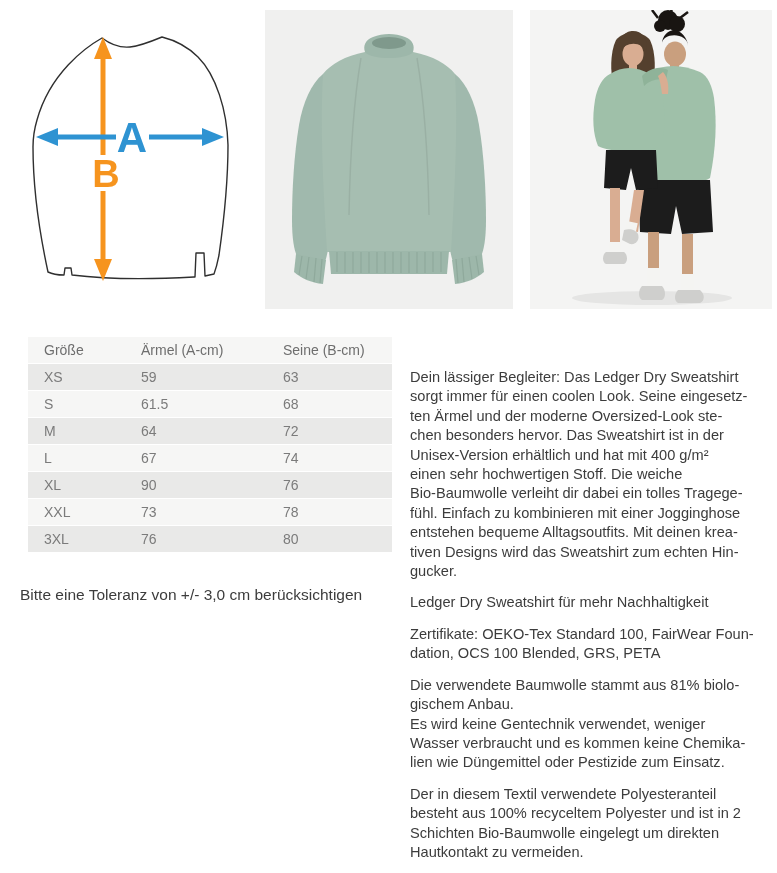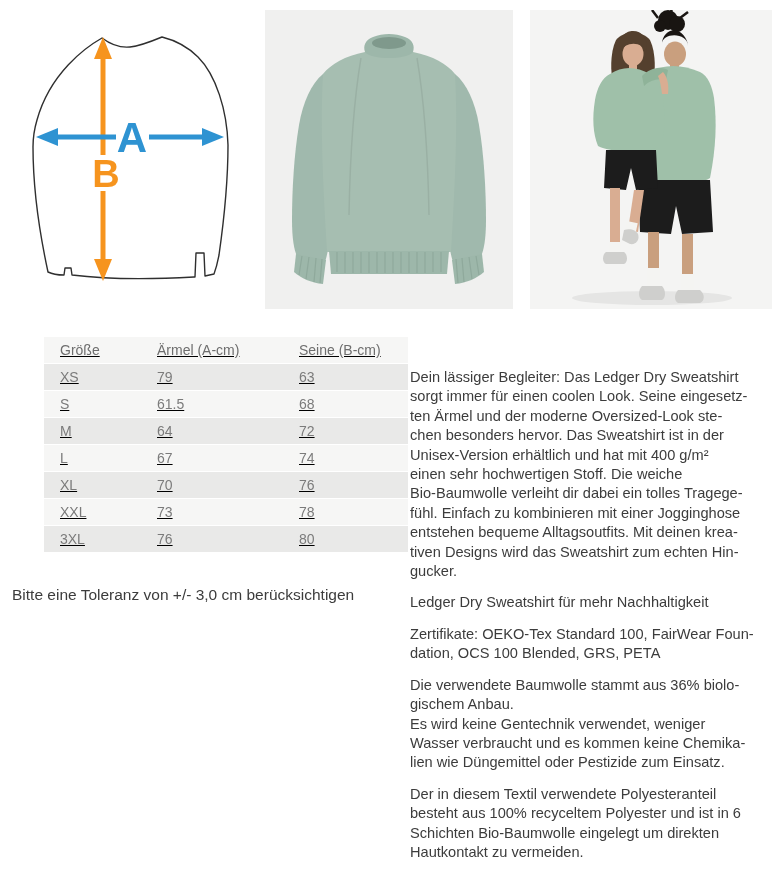--- a/index.html
+++ b/index.html
@@ -58,7 +58,7 @@
   .m-shadow{fill:rgba(0,0,0,0.06);}
 
   
-  .size-table{left:44px;top:337px;width:364px;text-decoration:underline;}
+  .size-table{left:28px;top:337px;width:364px;}
   .trow{
     display:grid;grid-template-columns:97px 142px 1fr;
     align-items:center;height:26px;padding-left:16px;

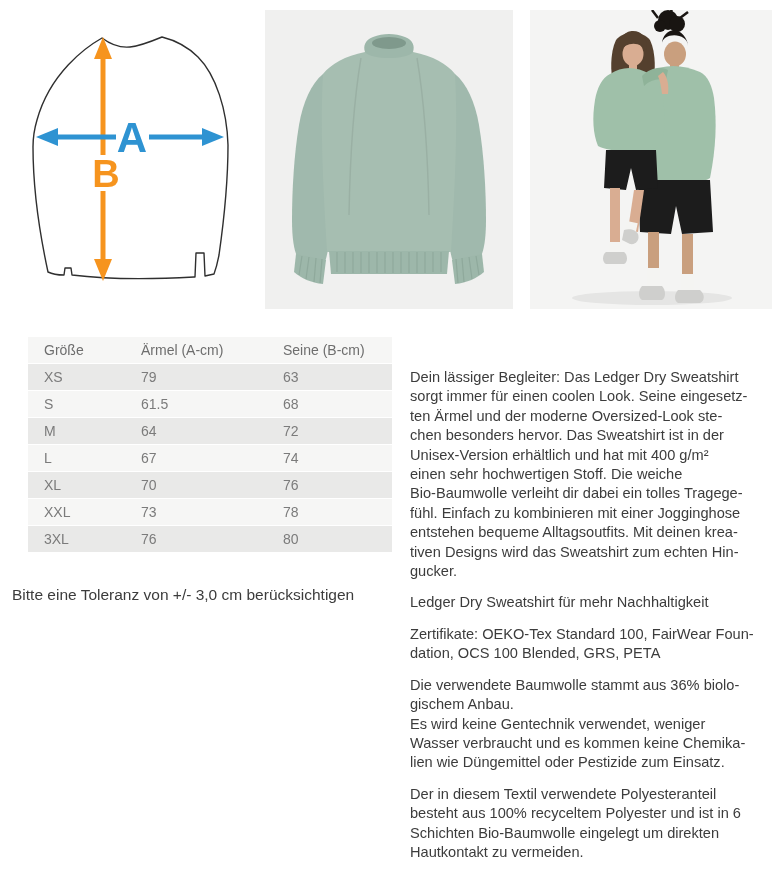--- a/index.html
+++ b/index.html
@@ -242,7 +242,7 @@
   <div>
       <div class="trow odd">
         <div>XS</div>
-        <div>79</div>
+        <div>59</div>
         <div>63</div>
       </div>
       <div class="trow even">

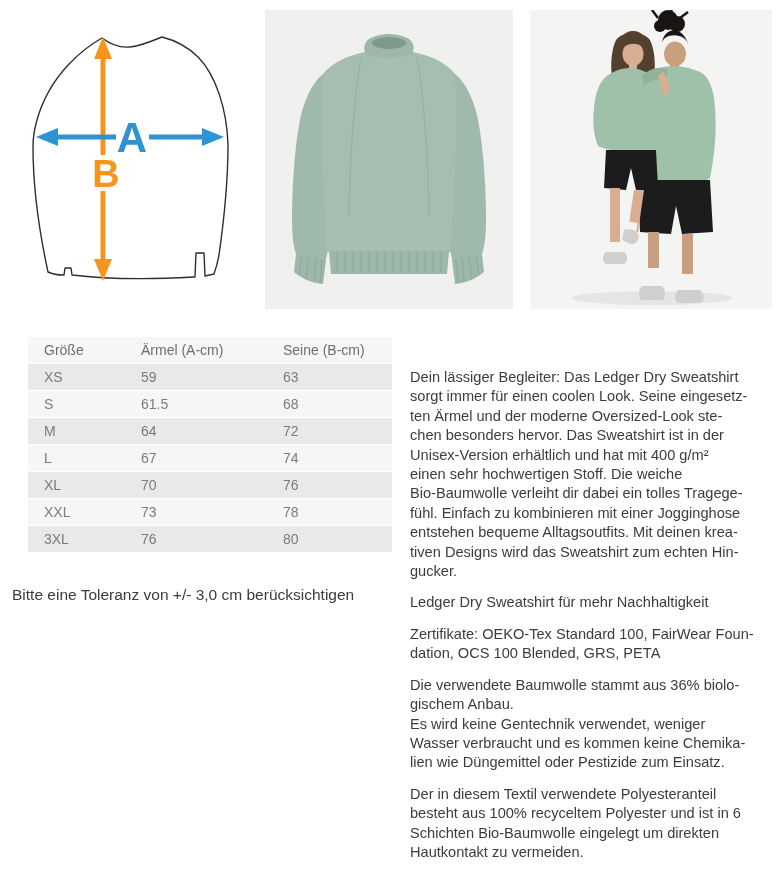--- a/index.html
+++ b/index.html
@@ -262,7 +262,7 @@
       </div>
       <div class="trow odd">
         <div>XL</div>
-        <div>70</div>
+        <div>90</div>
         <div>76</div>
       </div>
       <div class="trow even">

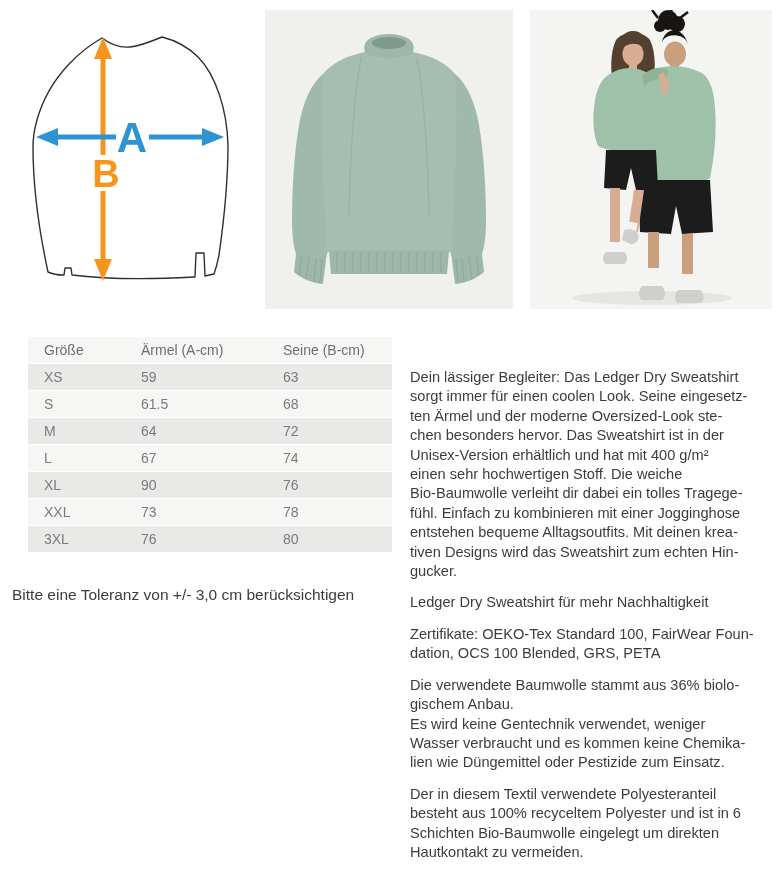--- a/index.html
+++ b/index.html
@@ -68,7 +68,7 @@
   .trow.odd{background:var(--table-row-dark);}
   .trow.even{background:var(--table-row-light);}
 
-  .tolerance{left:12px;top:586px;font-size:15.5px;color:var(--text-dark);}
+  .tolerance{left:20px;top:586px;font-size:15.5px;color:var(--text-dark);}
 
   
   .description{

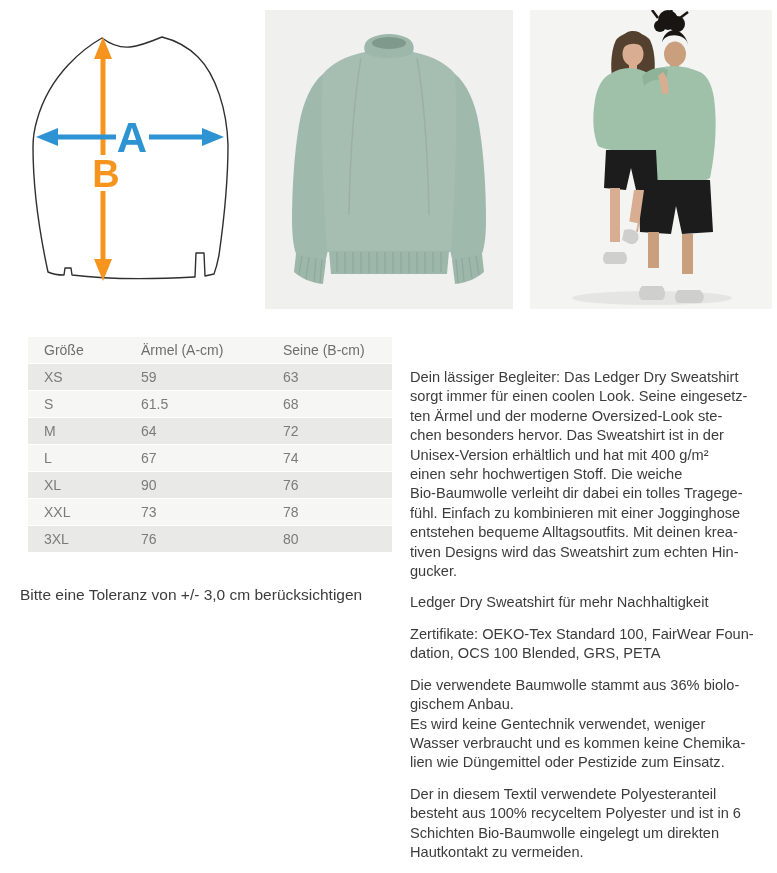--- a/index.html
+++ b/index.html
@@ -295,7 +295,7 @@
     <p>Ledger Dry Sweatshirt für mehr Nachhaltigkeit</p>
     <p>Zertifikate: OEKO-Tex Standard 100, FairWear Foun-
 dation, OCS 100 Blended, GRS, PETA</p>
-    <p>Die verwendete Baumwolle stammt aus 36% biolo-
+    <p>Die verwendete Baumwolle stammt aus 81% biolo-
 gischem Anbau.
 Es wird keine Gentechnik verwendet, weniger
 Wasser verbraucht und es kommen keine Chemika-

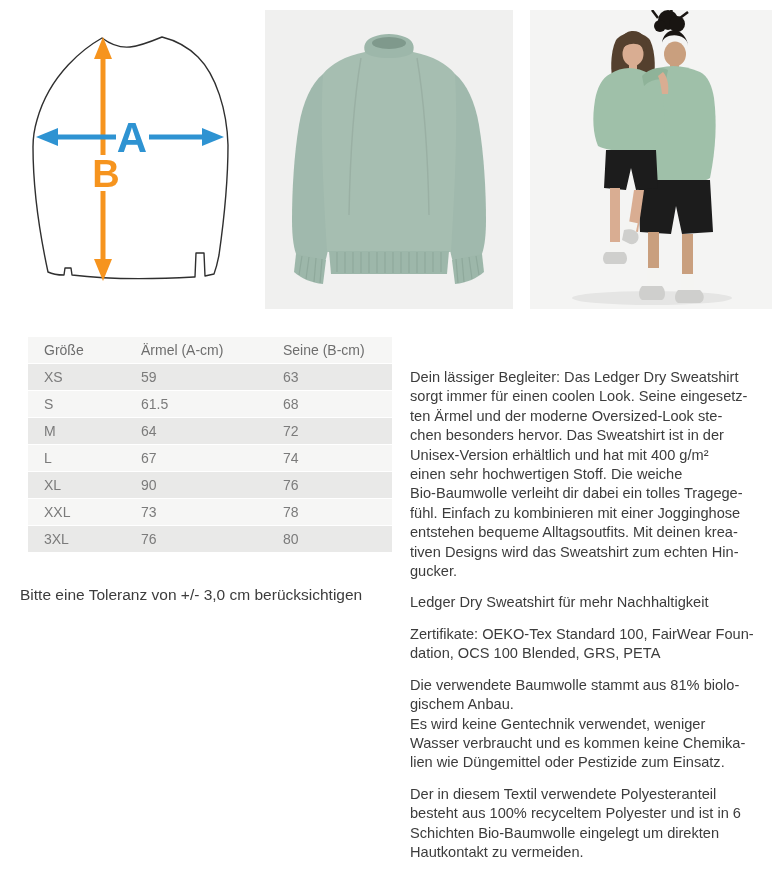--- a/index.html
+++ b/index.html
@@ -301,7 +301,7 @@
 Wasser verbraucht und es kommen keine Chemika-
 lien wie Düngemittel oder Pestizide zum Einsatz.</p>
     <p>Der in diesem Textil verwendete Polyesteranteil
-besteht aus 100% recyceltem Polyester und ist in 6
+besteht aus 100% recyceltem Polyester und ist in 2
 Schichten Bio-Baumwolle eingelegt um direkten
 Hautkontakt zu vermeiden.</p>
     <p>Material: TERRY, 30% Bio-Baumwolle</p>

